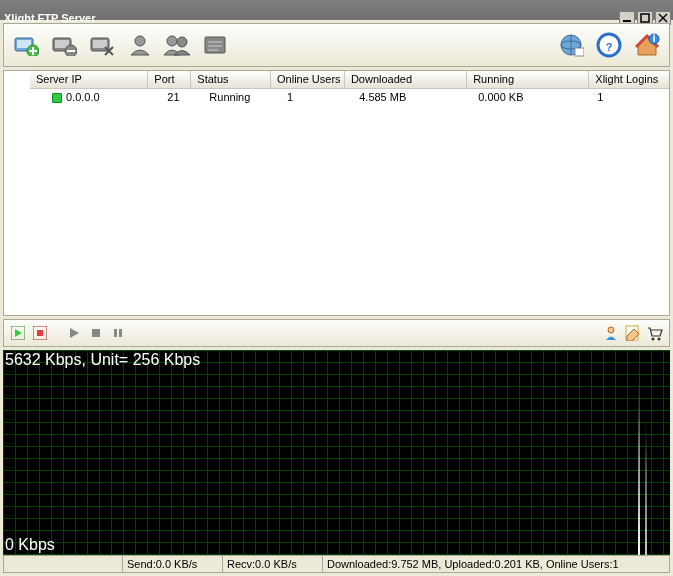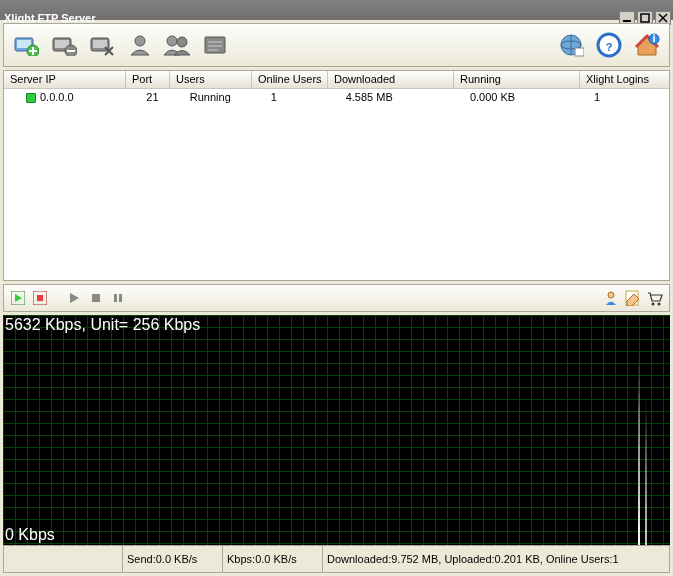--- a/index.html
+++ b/index.html
@@ -16,7 +16,7 @@
   .toolbar .right { display:flex; gap:6px; align-items:center; }
   .tbtn { width:32px; height:32px; display:flex; align-items:center; justify-content:center; cursor:pointer; border:1px solid transparent; }
   
-  .listwrap { margin: 0 3px; border:1px solid #aca899; background:#fff; height:211px; display:flex; flex-direction:column; }
+  .listwrap { margin: 0 3px; border:1px solid #aca899; background:#fff; height:246px; display:flex; flex-direction:column;padding-left:26px; }
   .listhead { display:flex; background:linear-gradient(#fefefe,#e6e3d6); border-bottom:1px solid #cac7ba; height:18px; }
   .col { border-right:1px solid #cac7ba; padding:2px 6px; white-space:nowrap; overflow:hidden; }
   .c-ip{width:122px}.c-port{width:44px}.c-status{width:82px}.c-online{width:76px}.c-down{width:126px}.c-up{width:126px}.c-logins{width:82px;border-right:none}

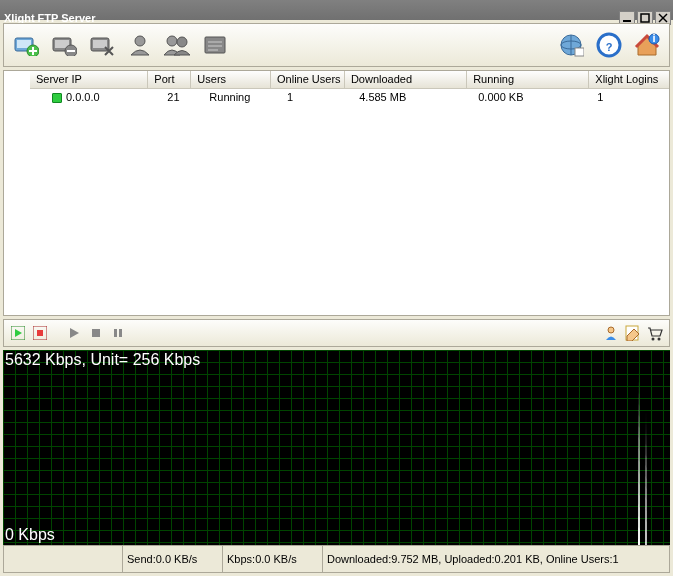--- a/index.html
+++ b/index.html
@@ -144,7 +144,7 @@
   <div class="listhead">
     <div class="col c-ip">Server IP</div>
     <div class="col c-port">Port</div>
-    <div class="col c-status">Users</div>
+    <div class="col c-status">Status</div>
     <div class="col c-online">Online Users</div>
     <div class="col c-down">Downloaded</div>
     <div class="col c-up">Running</div>

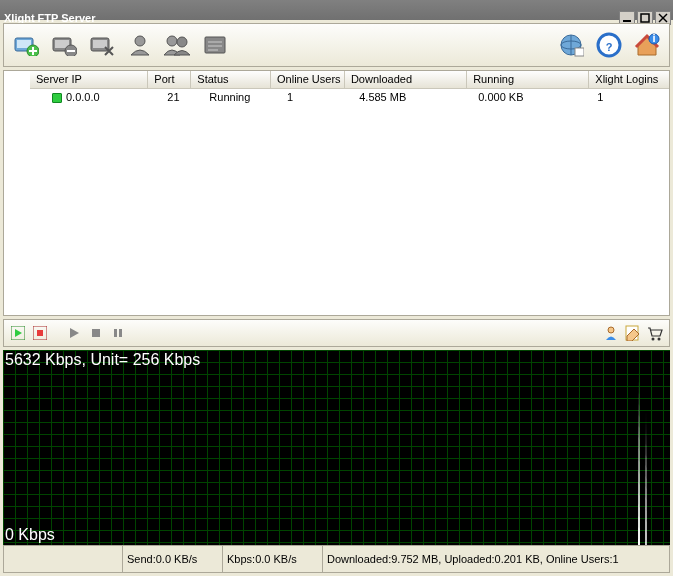--- a/index.html
+++ b/index.html
@@ -36,7 +36,7 @@
   .gl-top { top:1px; } .gl-bot { bottom:1px; }
   .spike { position:absolute; bottom:0; width:10px; background:linear-gradient(to top,#fff,#fff 60%,transparent); clip-path:polygon(40% 100%,50% 0%,60% 100%); }
   
-  .statusbar { height:28px; margin:0 3px 3px 3px; display:flex; }
+  .statusbar { height:18px; margin:0 3px 3px 3px; display:flex; }
   .statuscell { border:1px solid #aca899; background:#ece9d8; padding:1px 4px; border-left:none; display:flex; align-items:center; }
   .statuscell:first-child{border-left:1px solid #aca899}
   .sc0{width:120px}.sc1{width:100px}.sc2{width:100px}.sc3{flex:1}

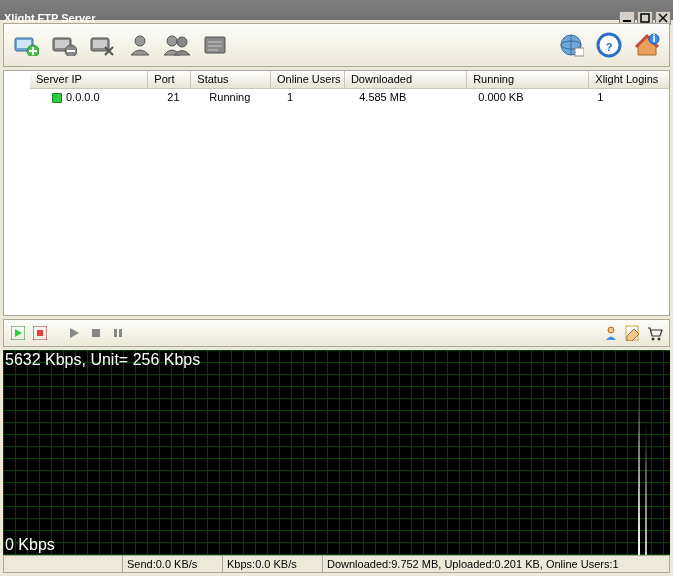--- a/index.html
+++ b/index.html
@@ -226,7 +226,7 @@
 <div class="statusbar">
   <div class="statuscell sc0"></div>
   <div class="statuscell sc1">Send:0.0 KB/s</div>
-  <div class="statuscell sc2">Kbps:0.0 KB/s</div>
+  <div class="statuscell sc2">Recv:0.0 KB/s</div>
   <div class="statuscell sc3">Downloaded:9.752 MB, Uploaded:0.201 KB, Online Users:1</div>
 </div>
 

